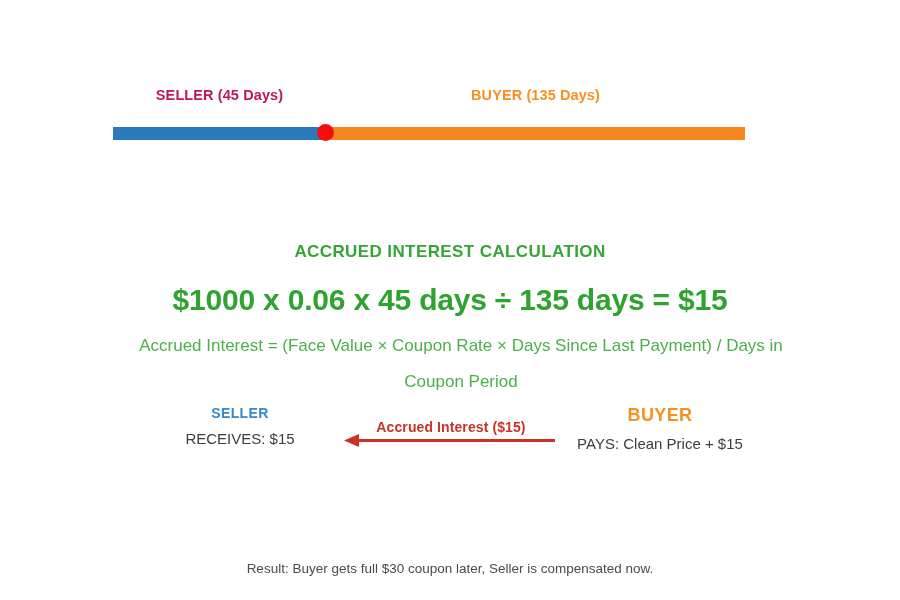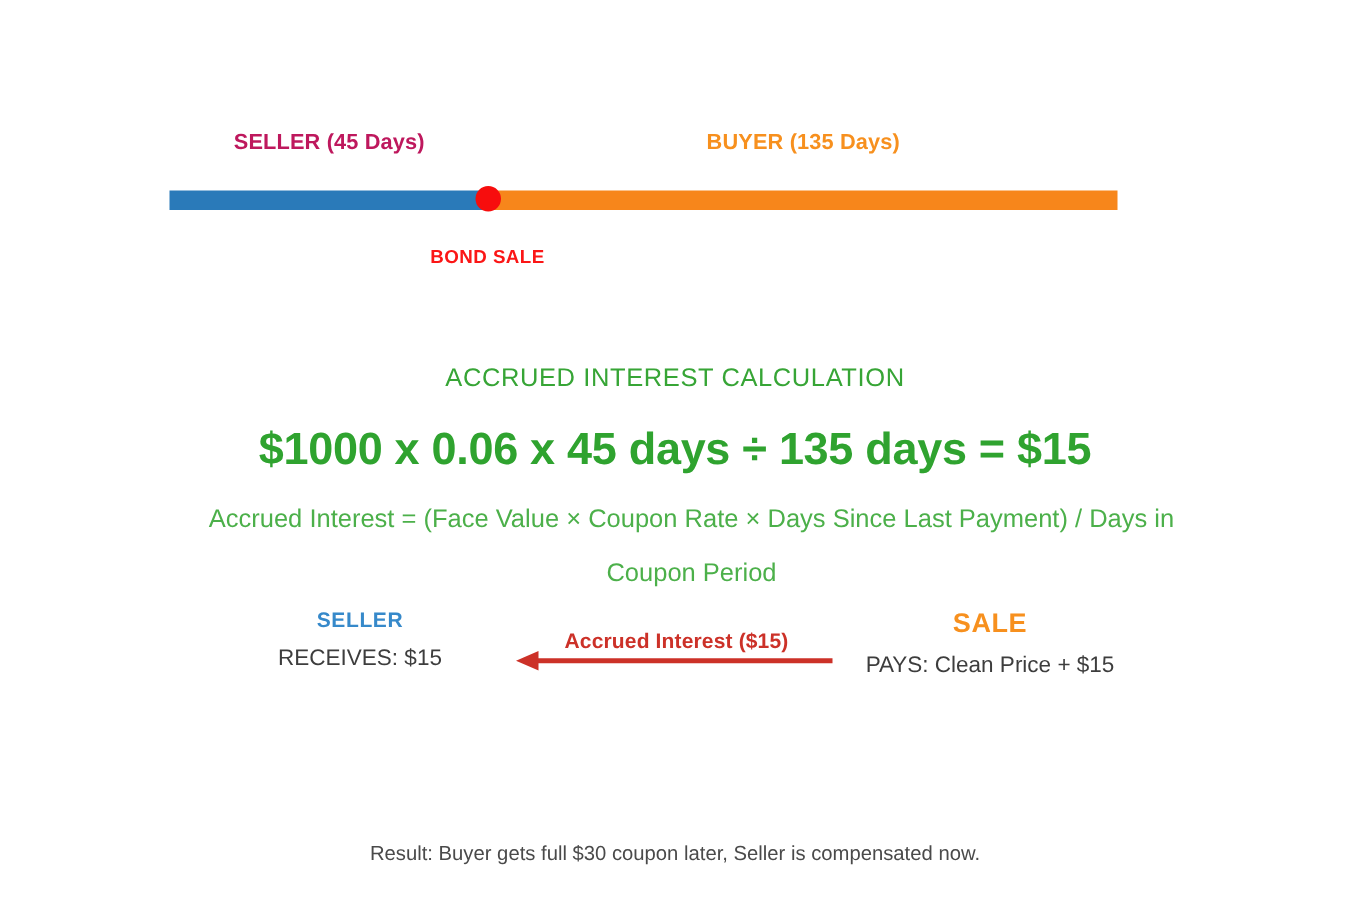--- a/index.html
+++ b/index.html
@@ -215,7 +215,6 @@
     <div class="sale-dot"></div>
   </div>
 
-  <div class="bond-sale-label">BOND SALE</div>
 
   <div class="calc-heading">ACCRUED INTEREST CALCULATION</div>
 

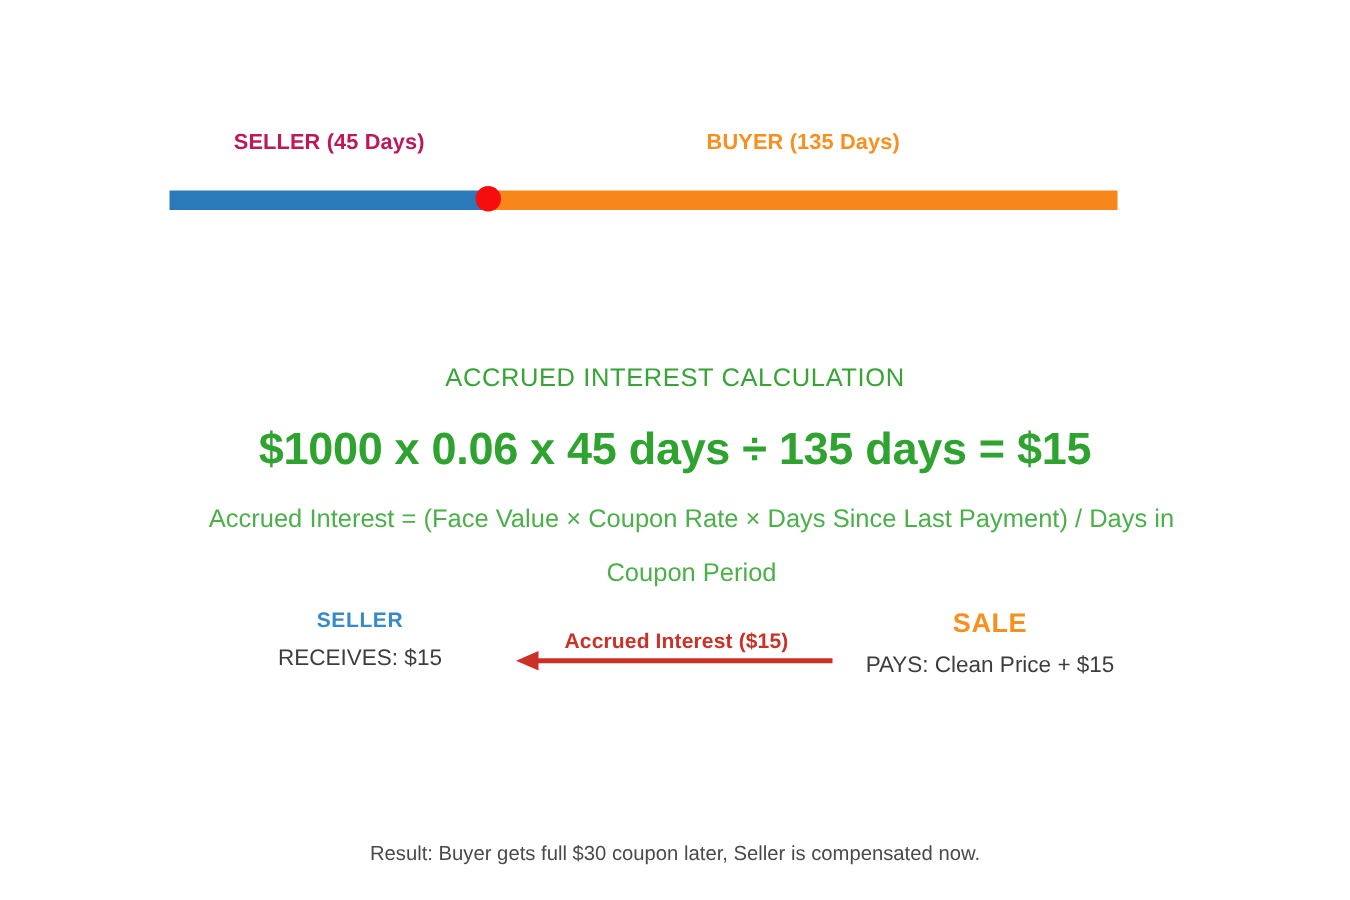--- a/index.html
+++ b/index.html
@@ -106,7 +106,7 @@
     width: 900px;
     text-align: center;
     font-size: 17px;
-    font-weight: normal;
+    font-weight: bold;
     letter-spacing: 0.4px;
     color: #37a536;
   }

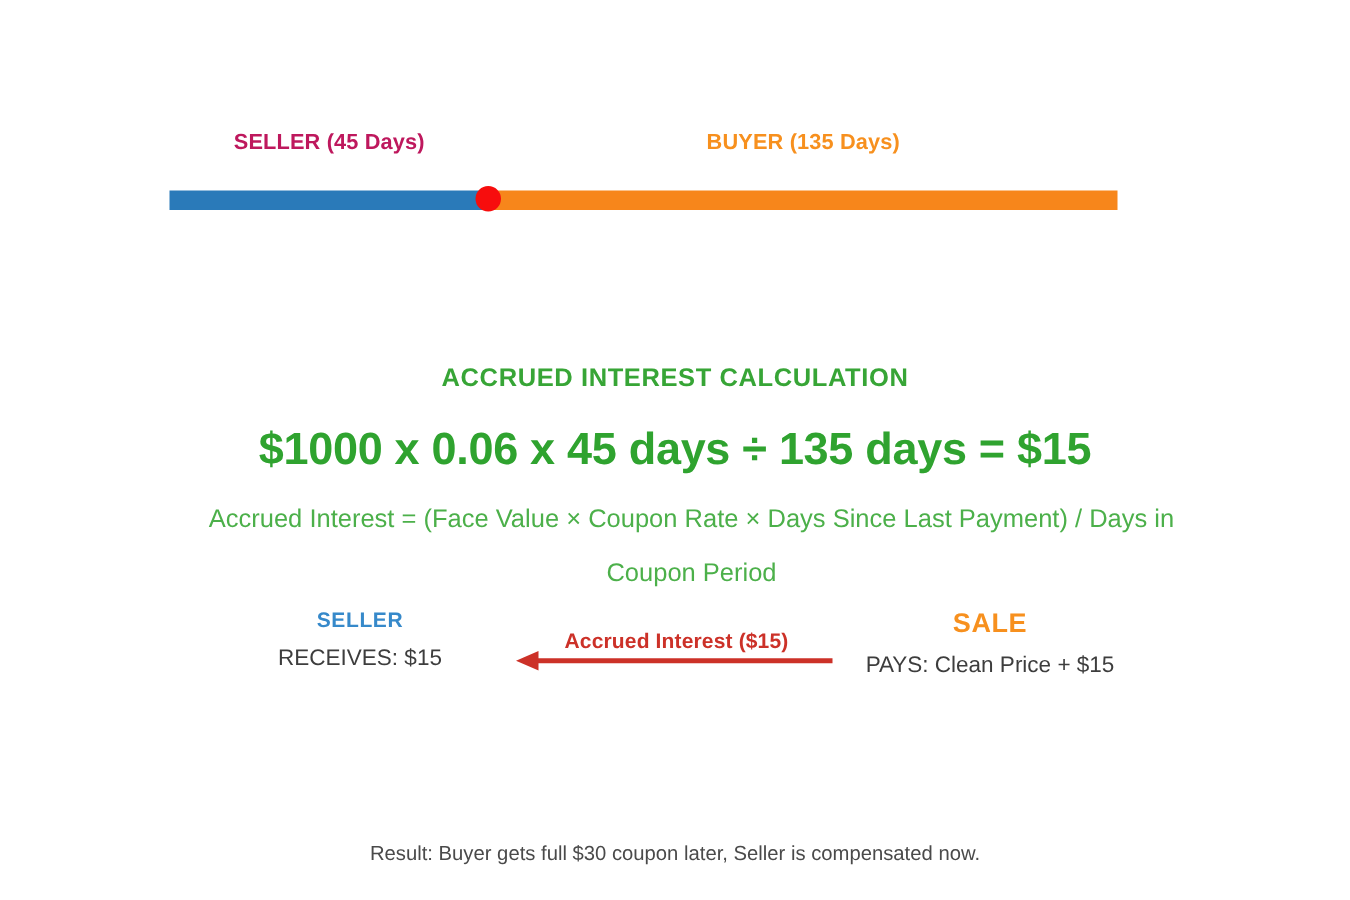--- a/index.html
+++ b/index.html
@@ -228,7 +228,7 @@
   </div>
 
   <div class="buyer-block">
-    <div class="party-title-buyer">SALE</div>
+    <div class="party-title-buyer">BUYER</div>
     <div class="party-detail">PAYS: Clean Price + $15</div>
   </div>
 

